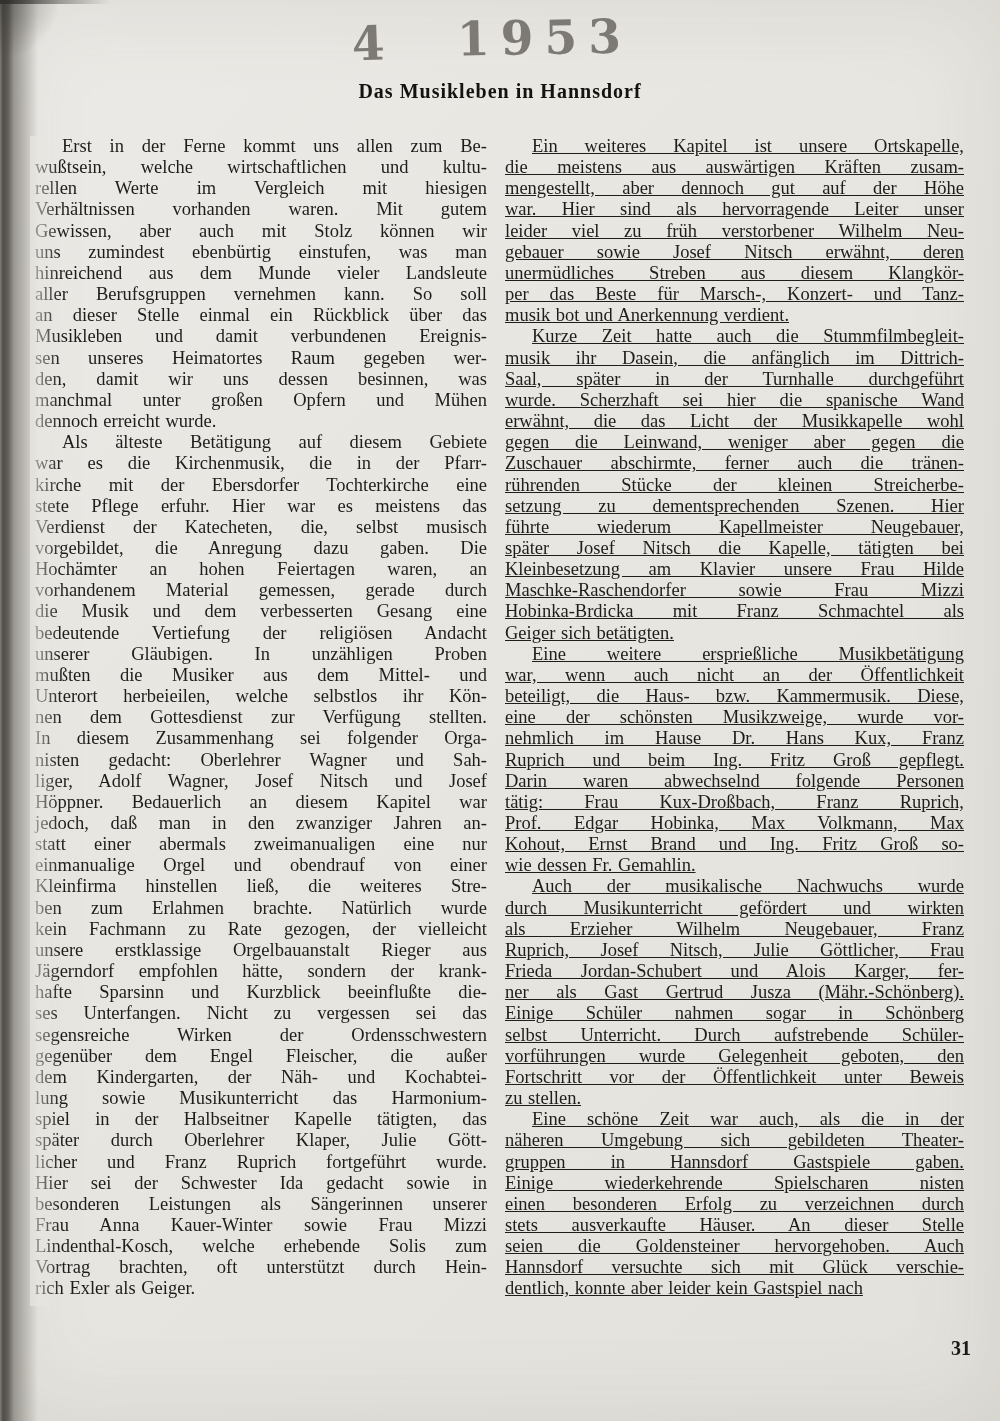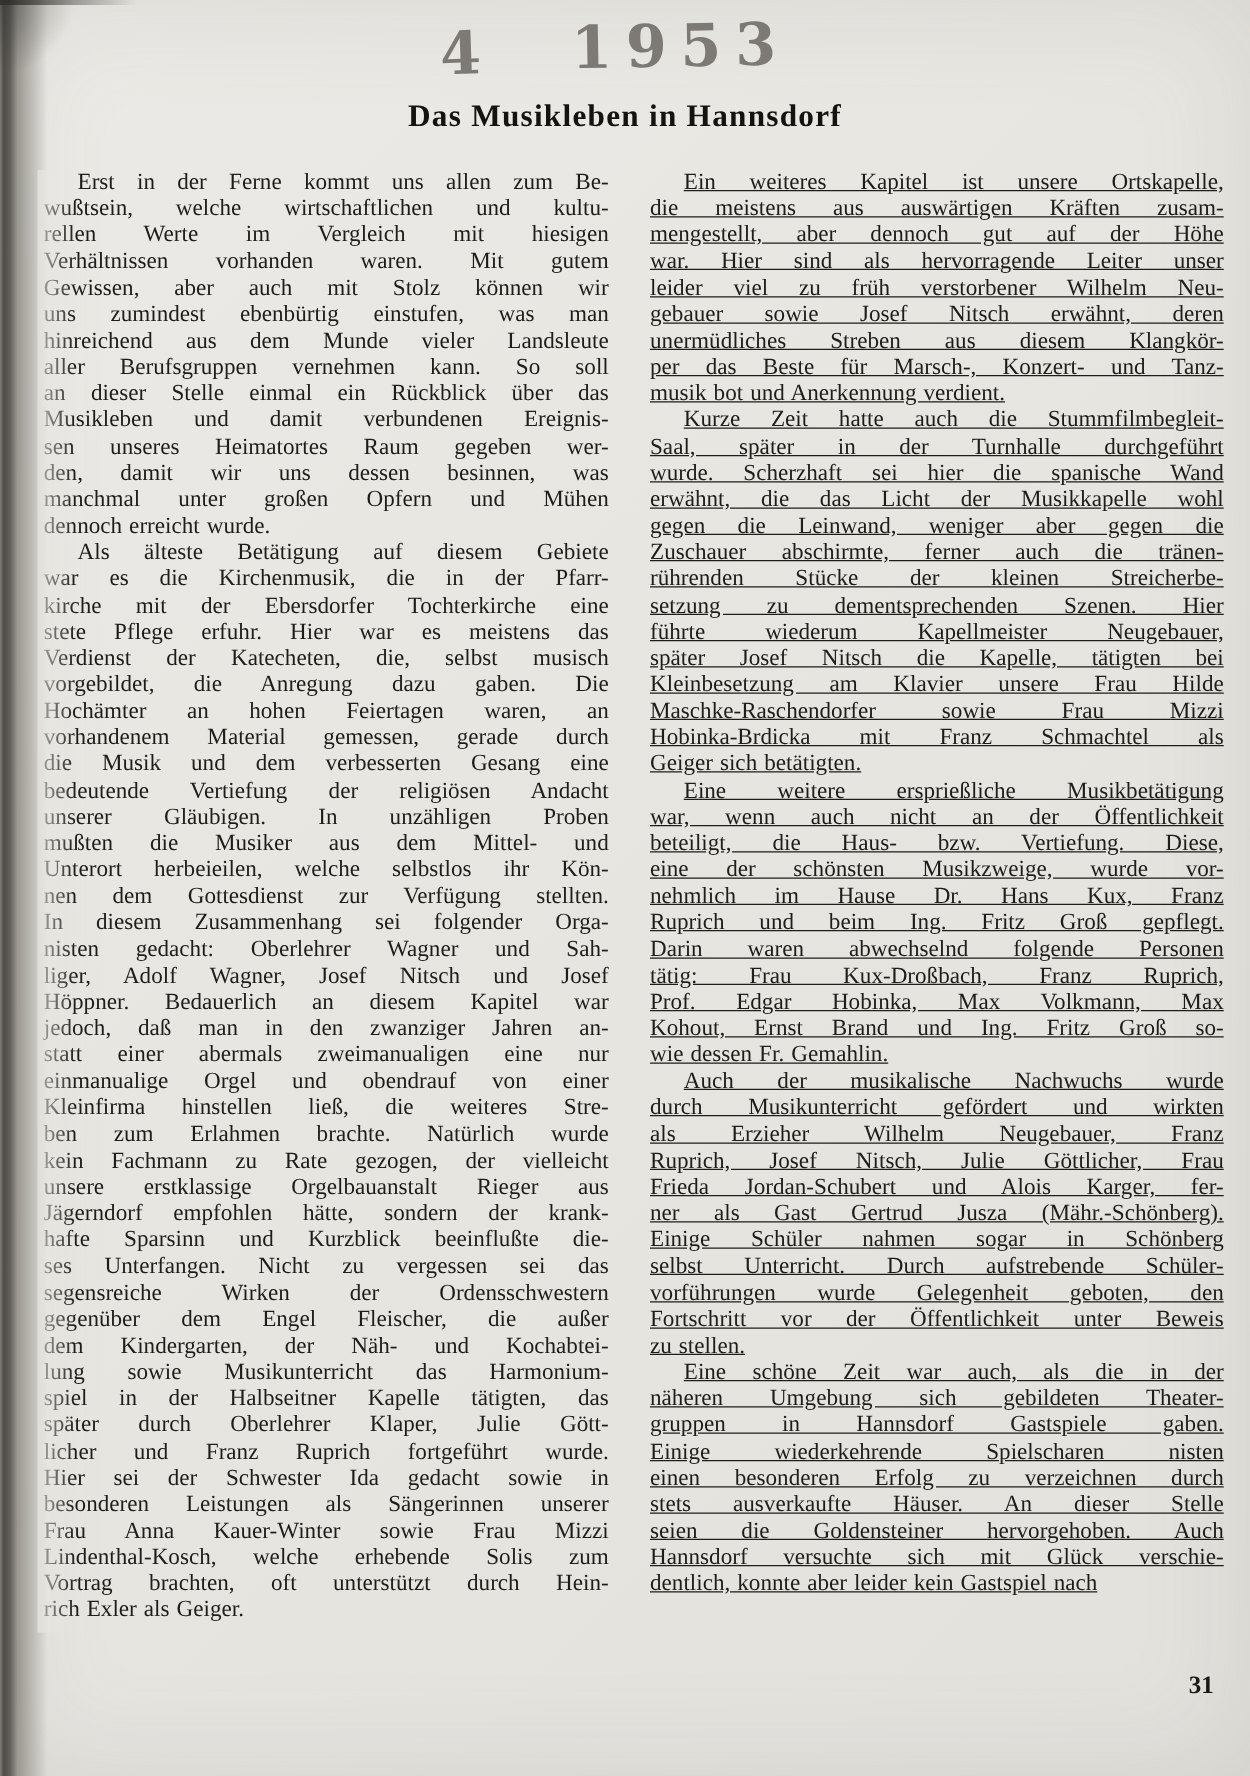--- a/index.html
+++ b/index.html
@@ -36,7 +36,7 @@
   .title {
     position:absolute; top:80px; left:0; width:1000px; margin:0;
     text-align:center;
-    font-size:25px; font-weight:bold; letter-spacing:1px;
+    font-size:20px; font-weight:bold; letter-spacing:1px;
     color:#14130f;
   }
   .columns {

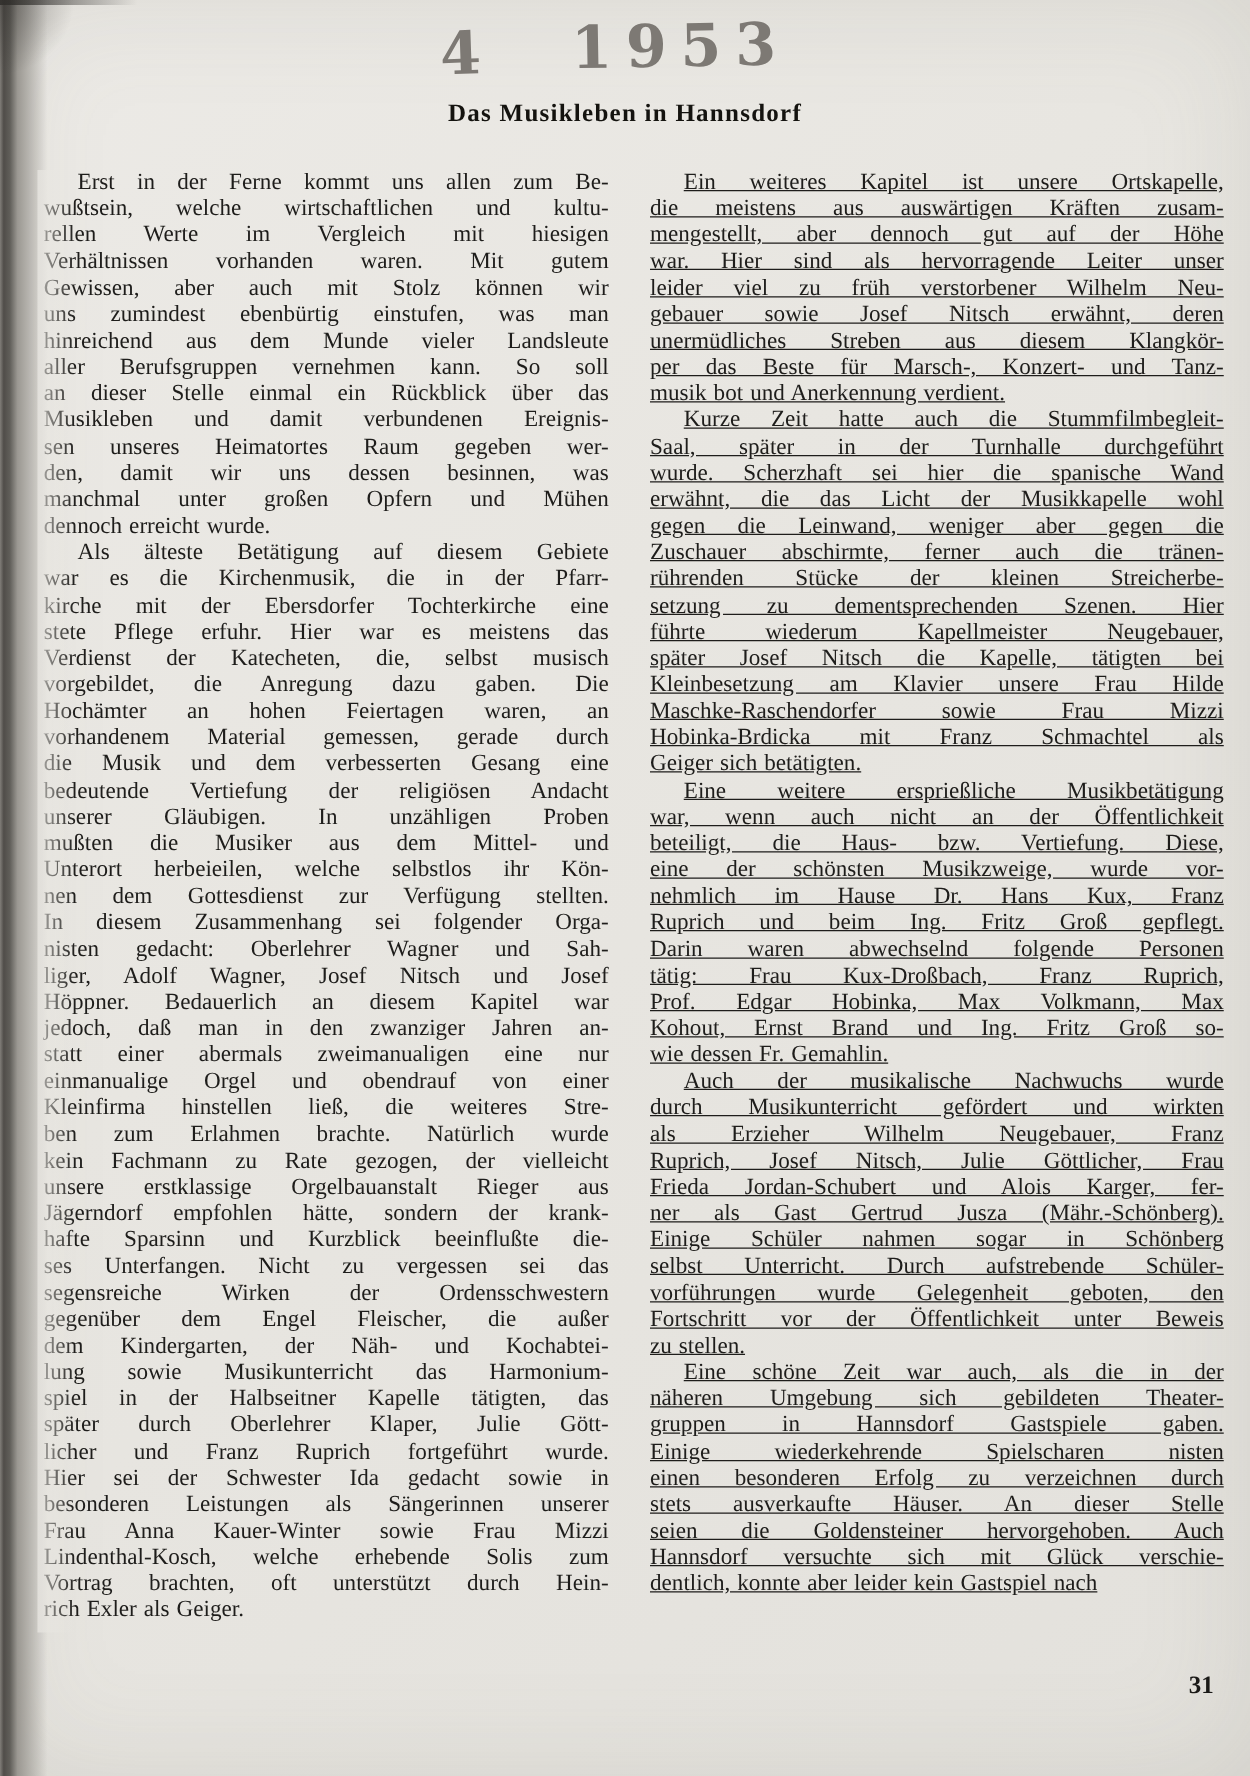--- a/index.html
+++ b/index.html
@@ -41,7 +41,7 @@
   }
   .columns {
     position:absolute; top:136px; left:35px;
-    display:flex; gap:33px;
+    display:flex; gap:18px;
   }
   .col { width:452px; }
   .col.right { width:459px;text-decoration:underline; }

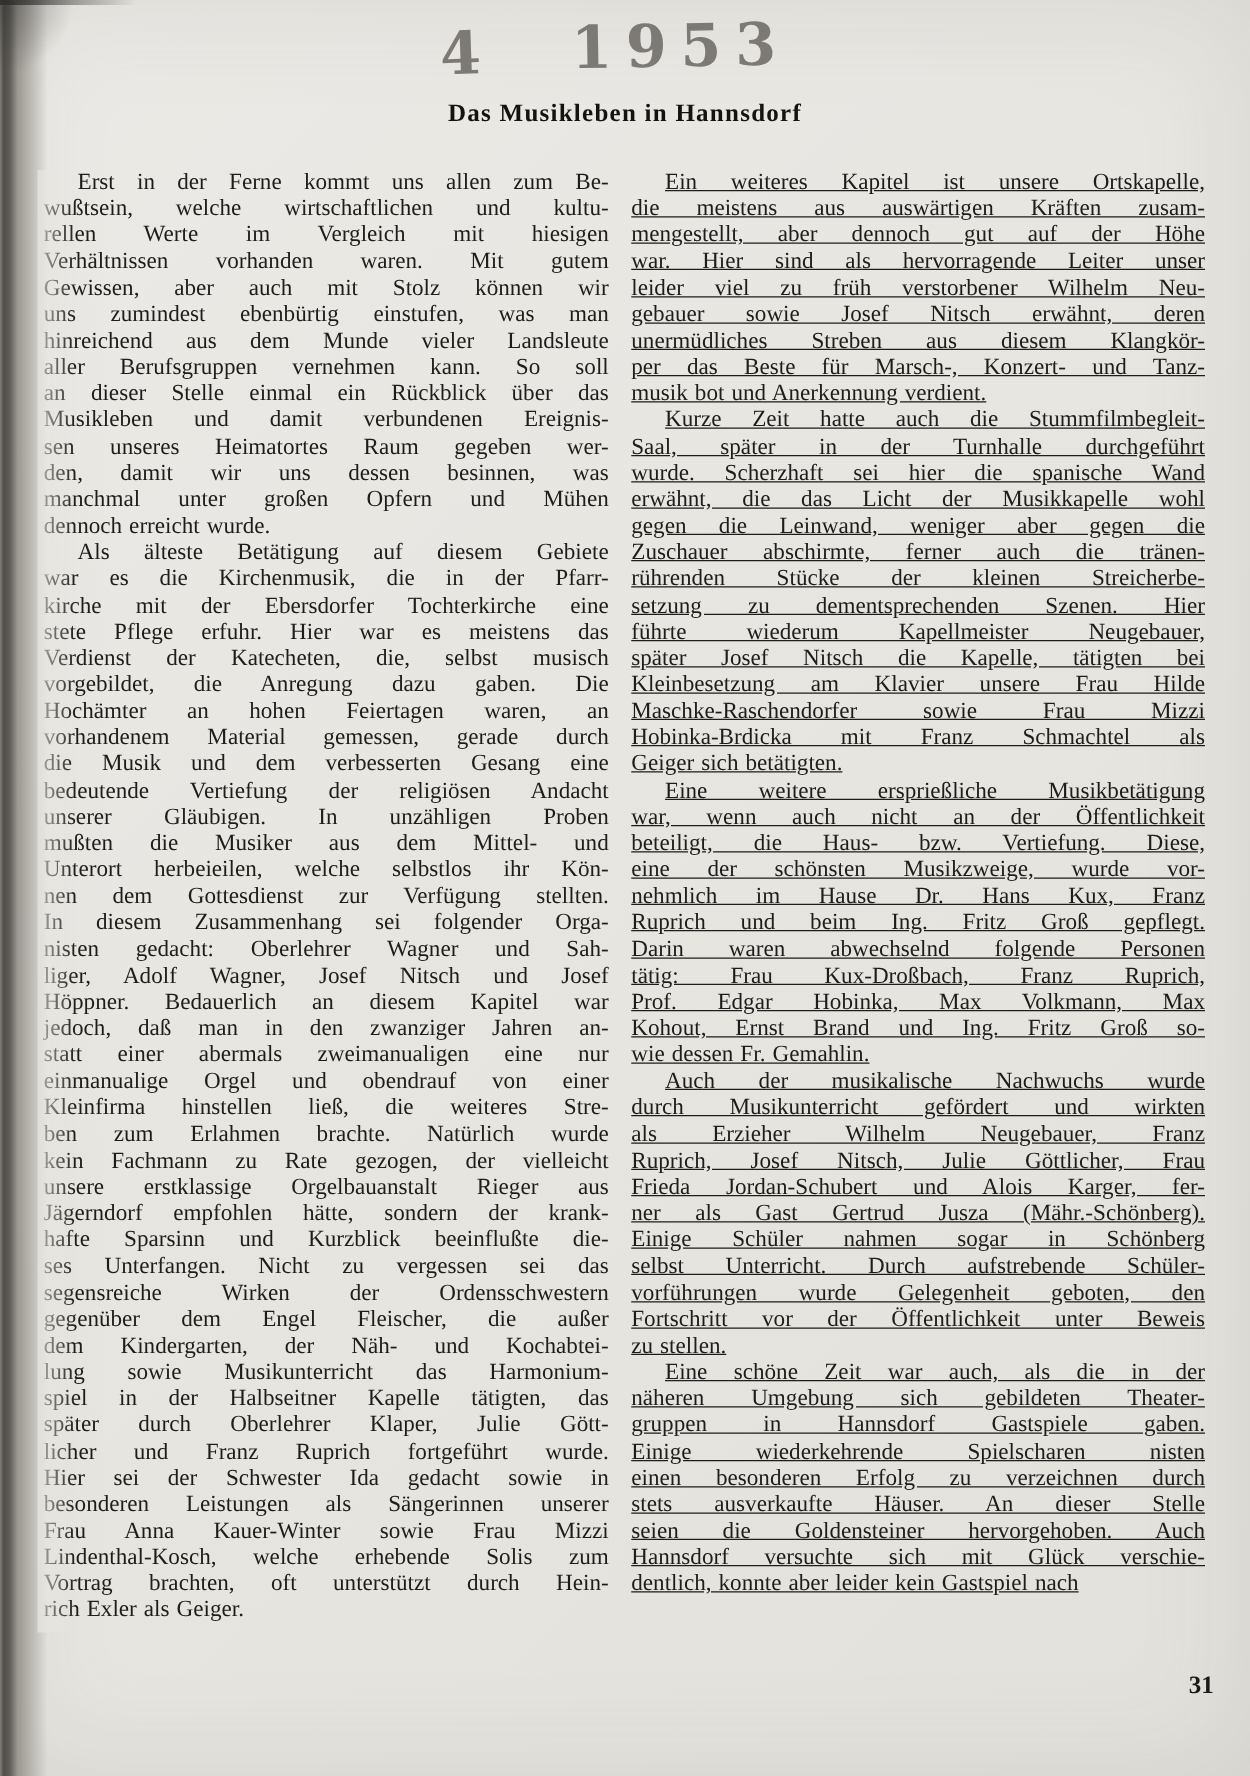--- a/index.html
+++ b/index.html
@@ -157,6 +157,7 @@
         </div>
         <div class="paragraph">
           <div class="line indent">Kurze Zeit hatte auch die Stummfilmbegleit-</div>
+          <div class="line">musik ihr Dasein, die anfänglich im Dittrich-</div>
           <div class="line">Saal, später in der Turnhalle durchgeführt</div>
           <div class="line">wurde. Scherzhaft sei hier die spanische Wand</div>
           <div class="line">erwähnt, die das Licht der Musikkapelle wohl</div>

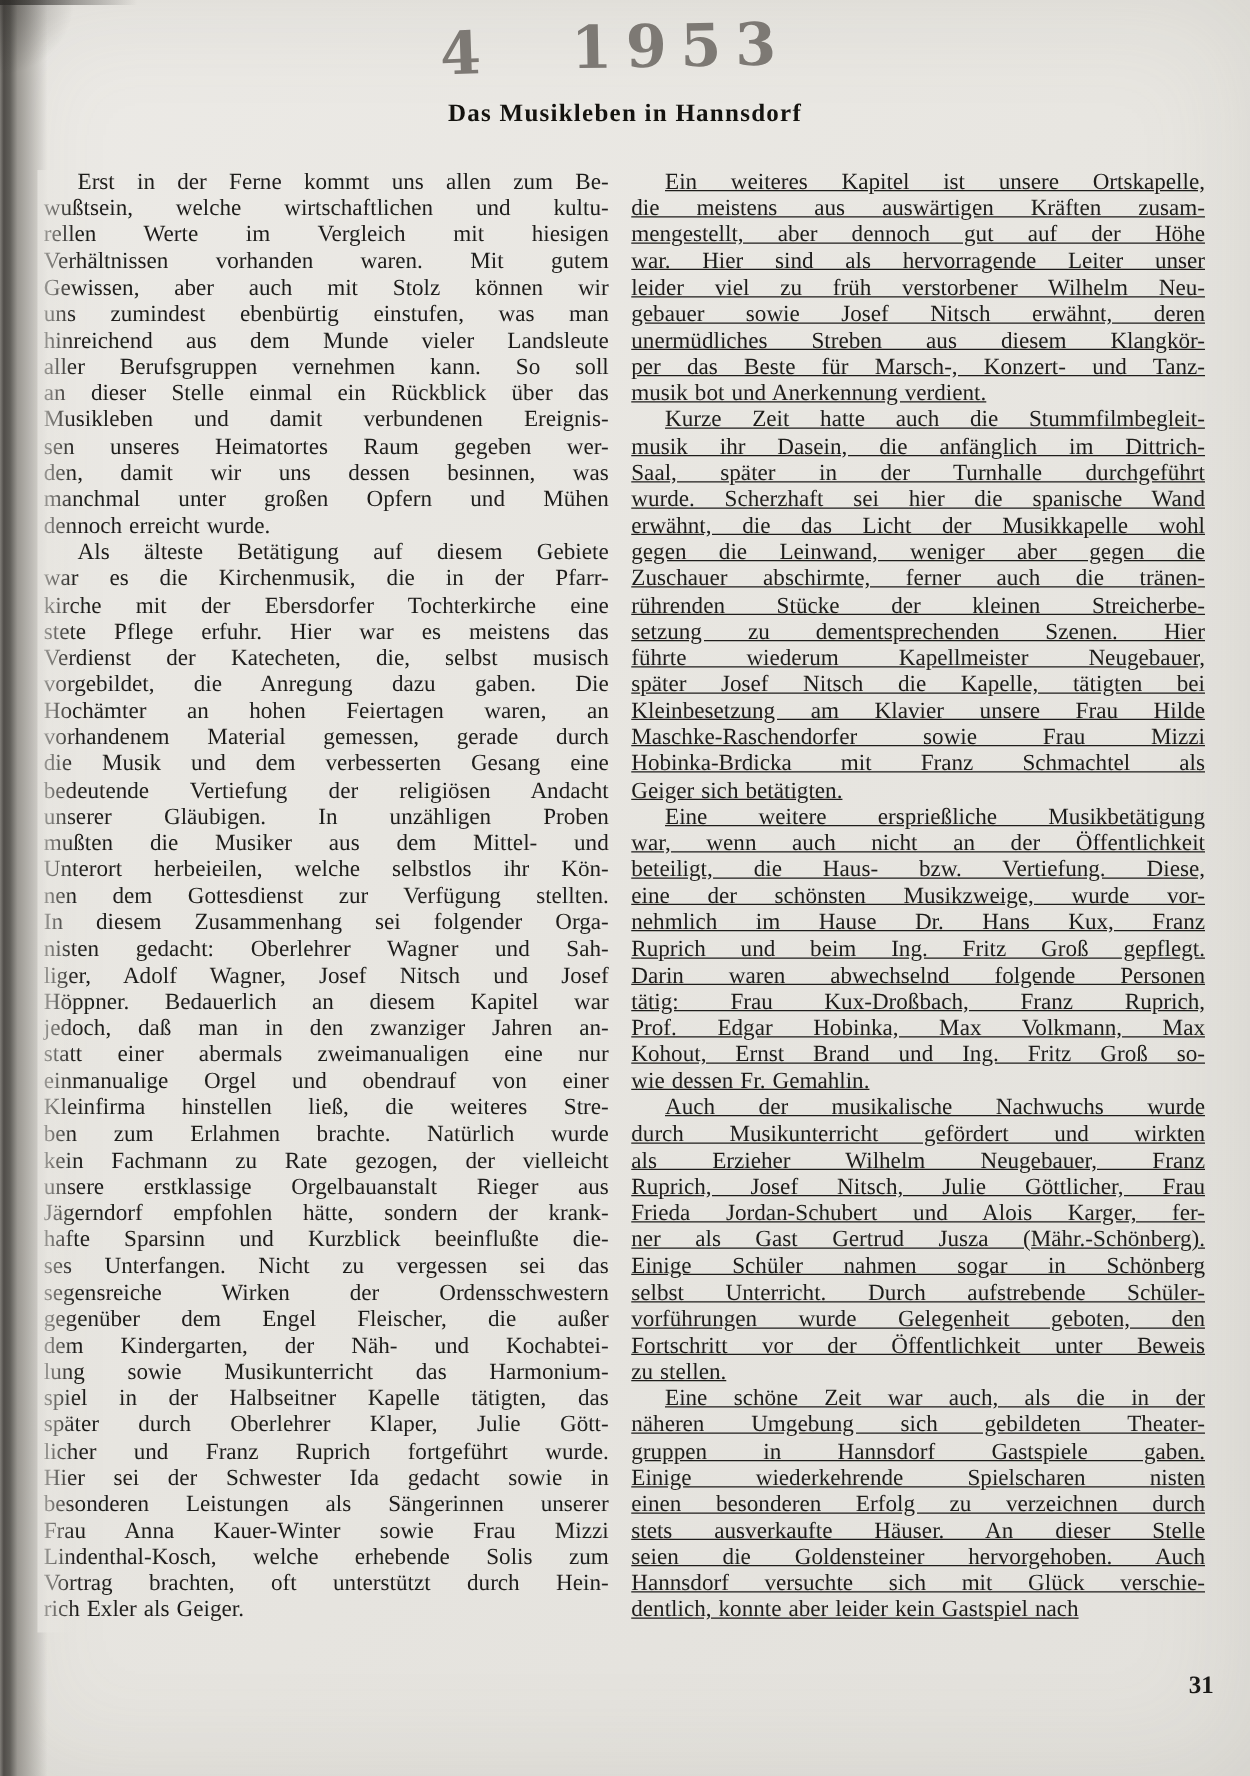--- a/index.html
+++ b/index.html
@@ -175,7 +175,7 @@
         <div class="paragraph">
           <div class="line indent">Eine weitere ersprießliche Musikbetätigung</div>
           <div class="line">war, wenn auch nicht an der Öffentlichkeit</div>
-          <div class="line">beteiligt, die Haus- bzw. Vertiefung. Diese,</div>
+          <div class="line">beteiligt, die Haus- bzw. Kammermusik. Diese,</div>
           <div class="line">eine der schönsten Musikzweige, wurde vor-</div>
           <div class="line">nehmlich im Hause Dr. Hans Kux, Franz</div>
           <div class="line">Ruprich und beim Ing. Fritz Groß gepflegt.</div>

